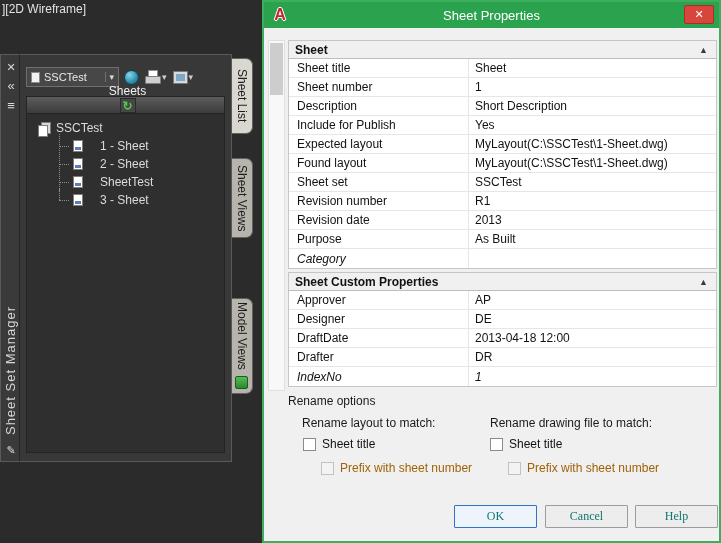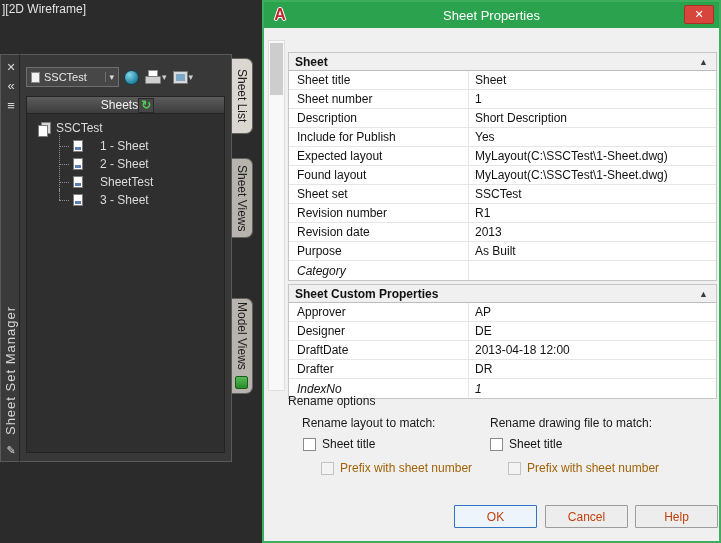--- a/index.html
+++ b/index.html
@@ -88,7 +88,7 @@
     background:#f8f8f8; border:1px solid #dfdfdf; }
   .dlg-scroll-thumb { position:absolute; left:1px; top:2px; width:13px; height:52px; background:#cdcdcd; }
 
-  .psec { position:absolute; left:24px; width:429px; background:#fff; border:1px solid #c6c6c6; color:#121212;margin-top:12px; }
+  .psec { position:absolute; left:24px; width:429px; background:#fff; border:1px solid #c6c6c6; color:#121212; }
   #psec-sheet { top:38px; }
   #psec-custom { top:270px; }
   .psec-header { height:18px; background:#f0f0f0; border-bottom:1px solid #bdbdbd;

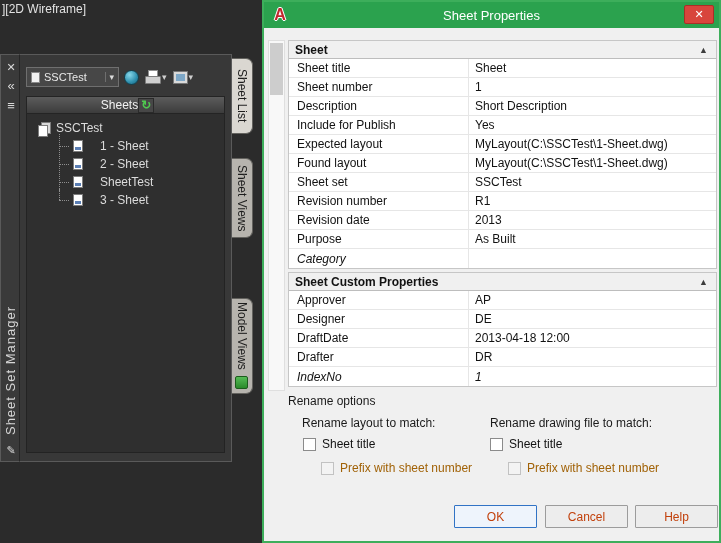--- a/index.html
+++ b/index.html
@@ -42,7 +42,7 @@
   .tool-arrow { font-size:9px; color:#cfcfcf; margin-left:1px; }
 
   .sheets-header { height:18px; background:linear-gradient(#5c5c5c,#3c3c3c); border:1px solid #242424;
-    display:flex; align-items:center; justify-content:center; padding:0 2px 0 6px; color:#f2f2f2; }
+    display:flex; align-items:center; justify-content:flex-end; padding:0 2px 0 6px; color:#f2f2f2;flex-direction:column; }
   .refresh-btn { width:16px; height:15px; display:flex; align-items:center; justify-content:center;
     color:#4fc94f; font-weight:bold; font-size:12px; background:#474747; border:1px solid #2a2a2a; }
 

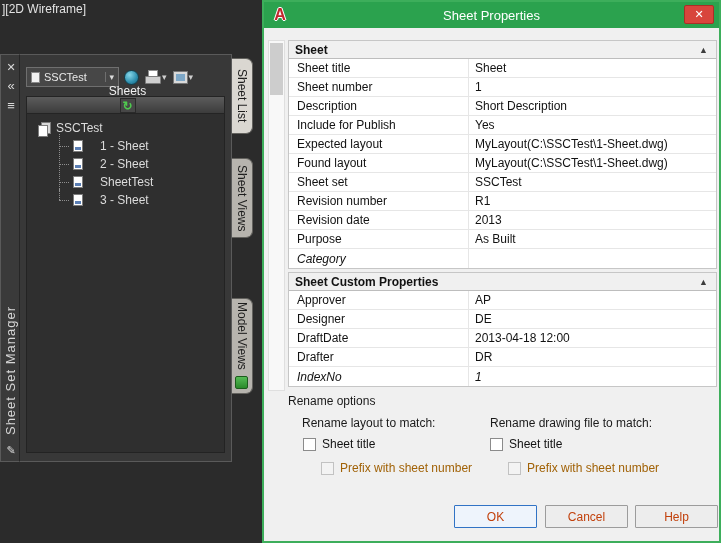--- a/index.html
+++ b/index.html
@@ -114,7 +114,7 @@
 
   .dlg-btn { position:absolute; top:503px; width:83px; height:23px;
     background:#ededed; border:1px solid #9c9c9c; border-radius:1px;
-    display:flex; align-items:center; justify-content:center; color:#c2410c; }
+    display:flex; align-items:center; justify-content:center; color:#0f766e;font-family:Liberation Serif, serif; }
   #btn-ok { left:190px; border:1px solid #3173c5; background:#eef4fc; }
   #btn-cancel { left:281px; }
   #btn-help { left:371px; }

